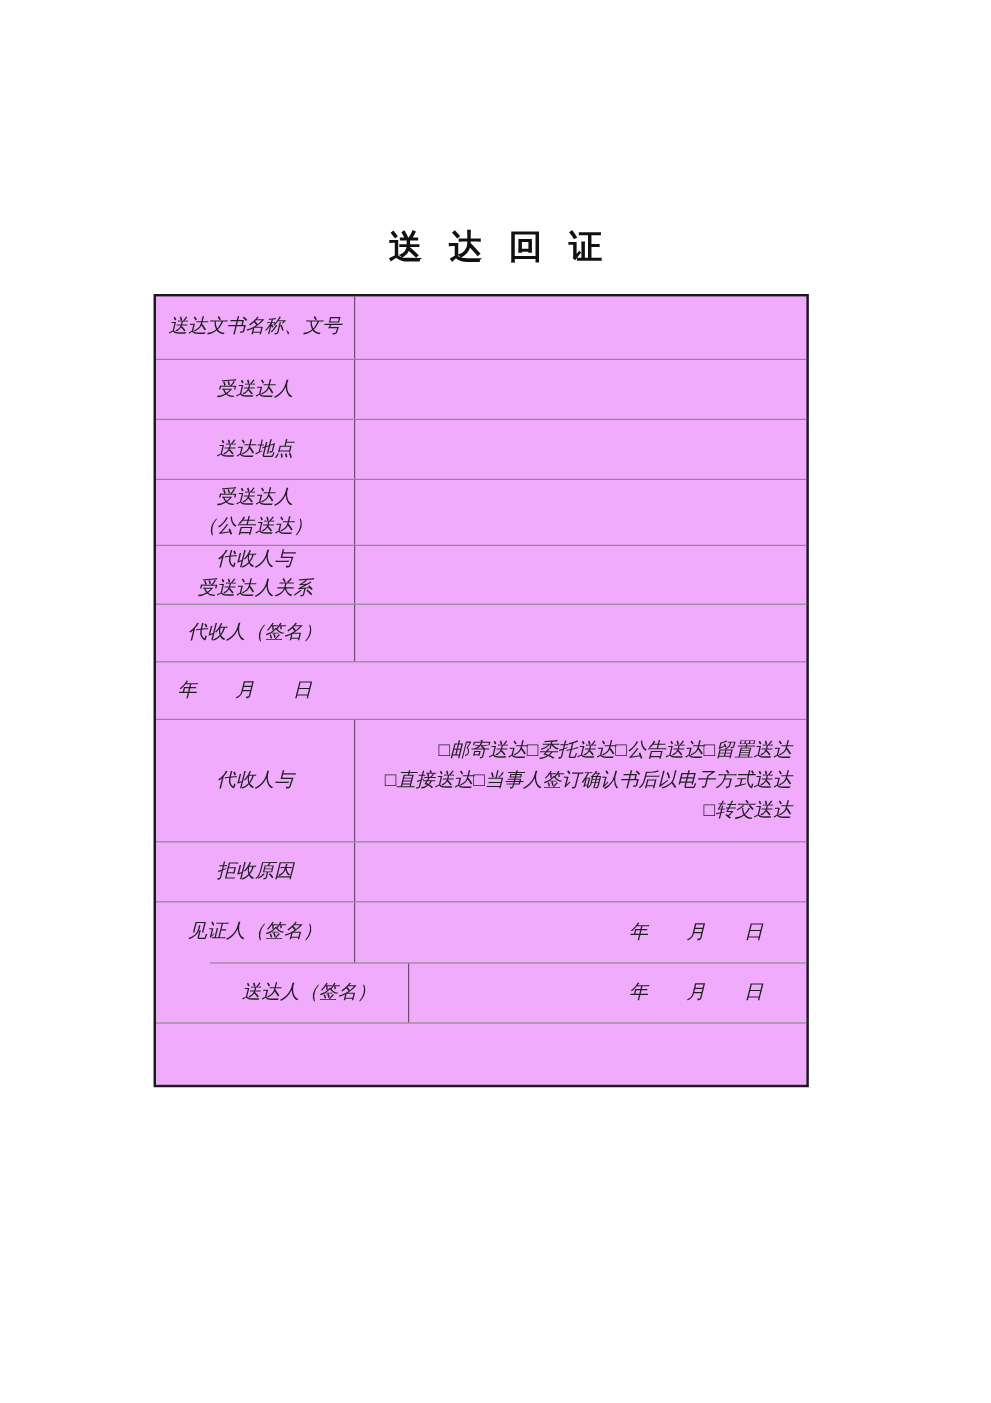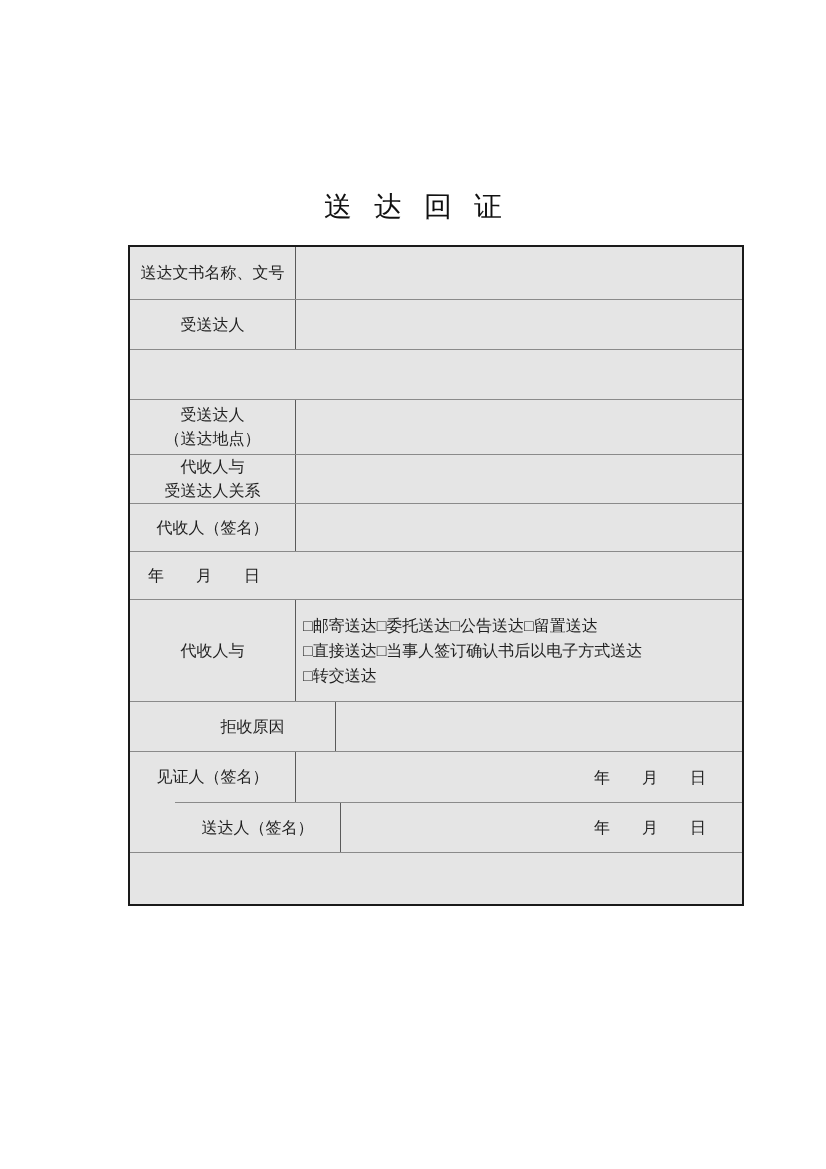--- a/index.html
+++ b/index.html
@@ -23,7 +23,7 @@
     width: 100%;
     text-align: center;
     font-size: 28px;
-    font-weight: normal;
+    font-weight: bold;
     letter-spacing: 22px;
     line-height: 32px;
     color: #111111;

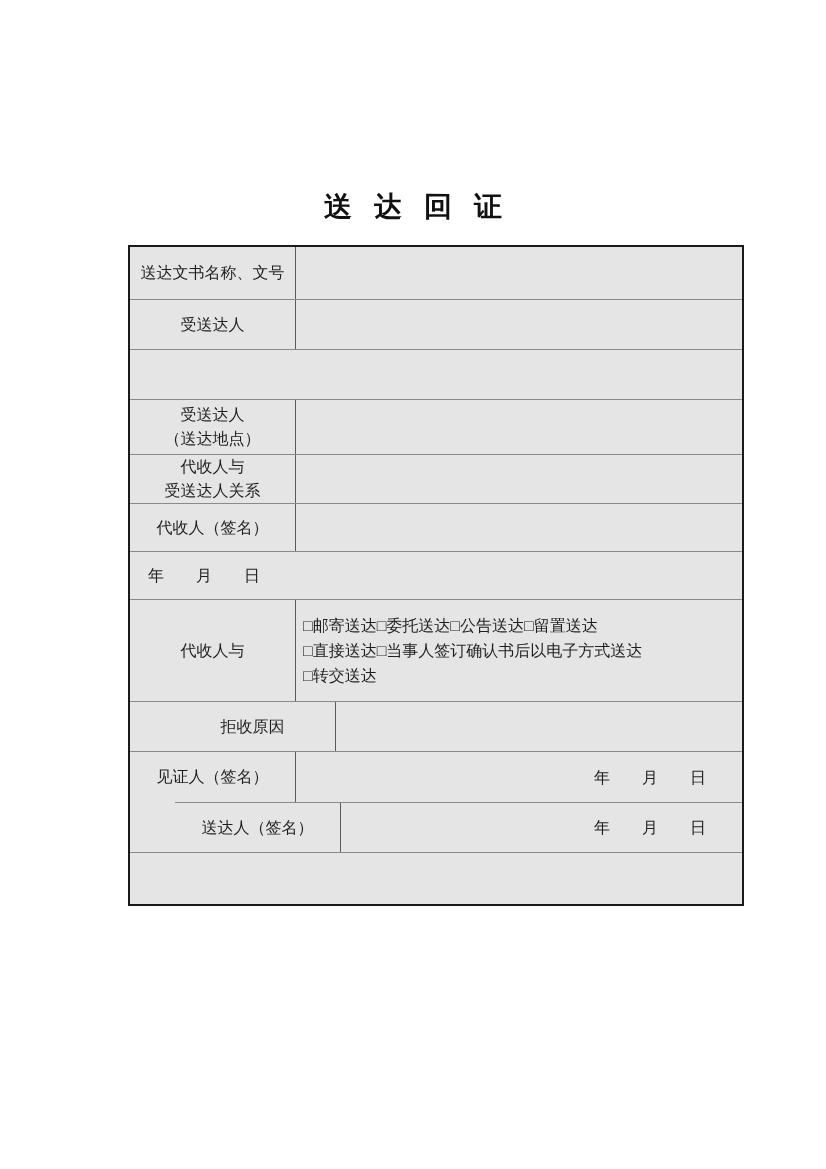--- a/index.html
+++ b/index.html
@@ -35,10 +35,11 @@
     position: absolute;
     left: 128px;
     top: 245px;
-    width: 616px;
+    width: 546px;
     border: 2px solid #1a1a1a;
     box-sizing: border-box;
-    background: #e5e5e5;
+    background: #f0abfc;
+    font-style: italic;
   }
   .row {
     display: grid;

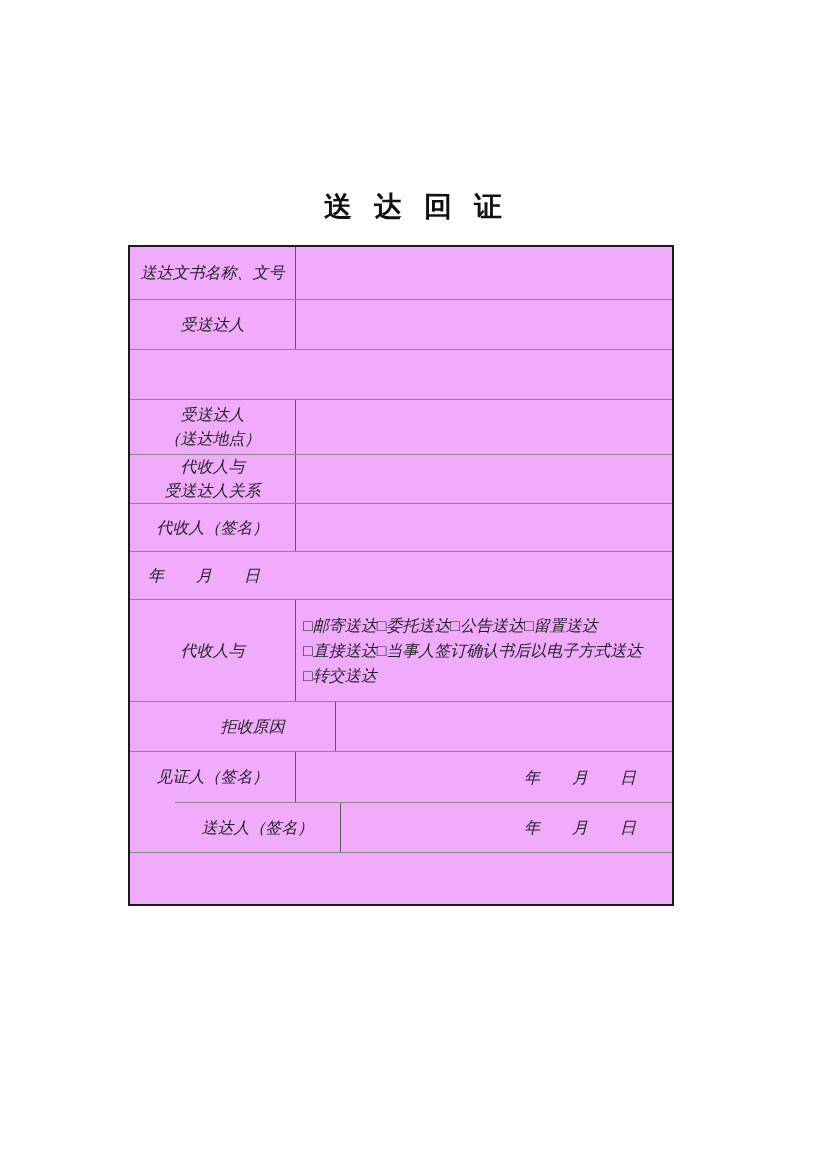--- a/index.html
+++ b/index.html
@@ -115,6 +115,7 @@
     </div>
 
     <div class="row r3">
+      <div class="label-cell">送达地点</div>
       <div class="value-cell"></div>
     </div>
 

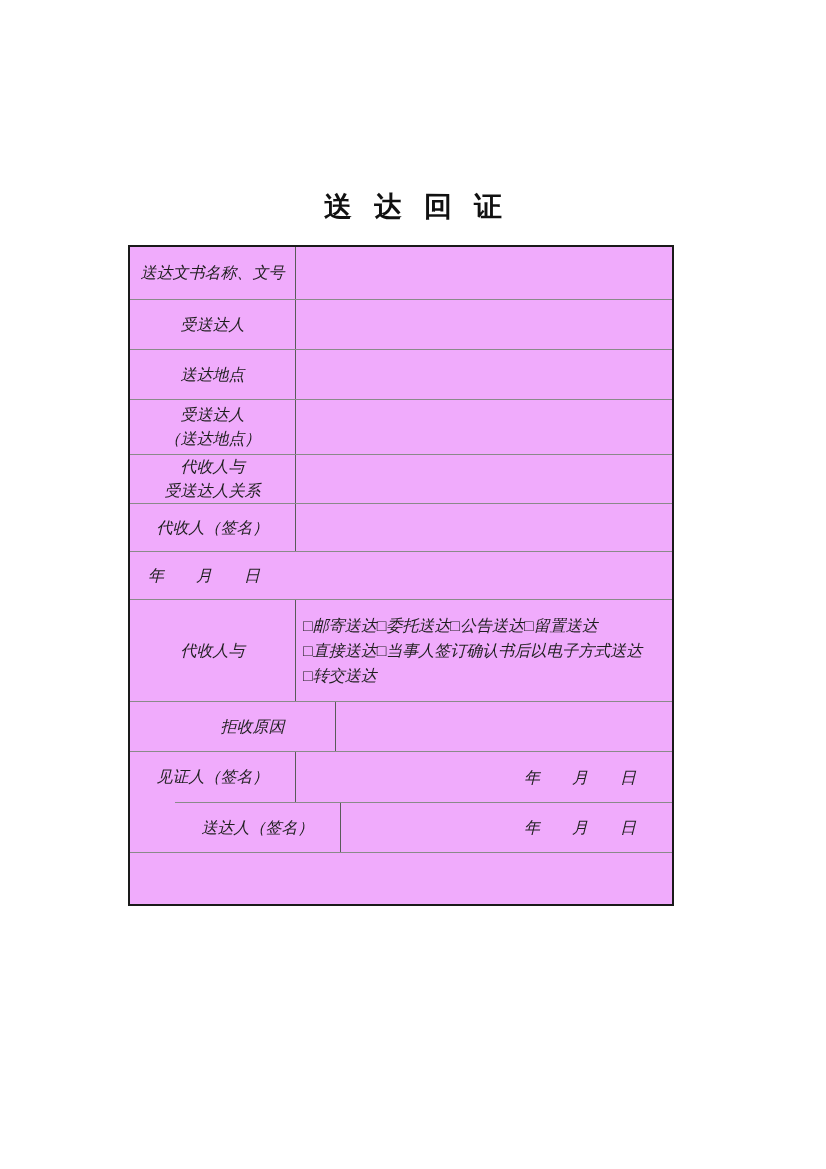--- a/index.html
+++ b/index.html
@@ -122,7 +122,7 @@
     <div class="row r4">
       <div class="label-cell">
         <span>受送达人</span>
-        <span>（送达地点）</span>
+        <span>（公告送达）</span>
       </div>
       <div class="value-cell"></div>
     </div>

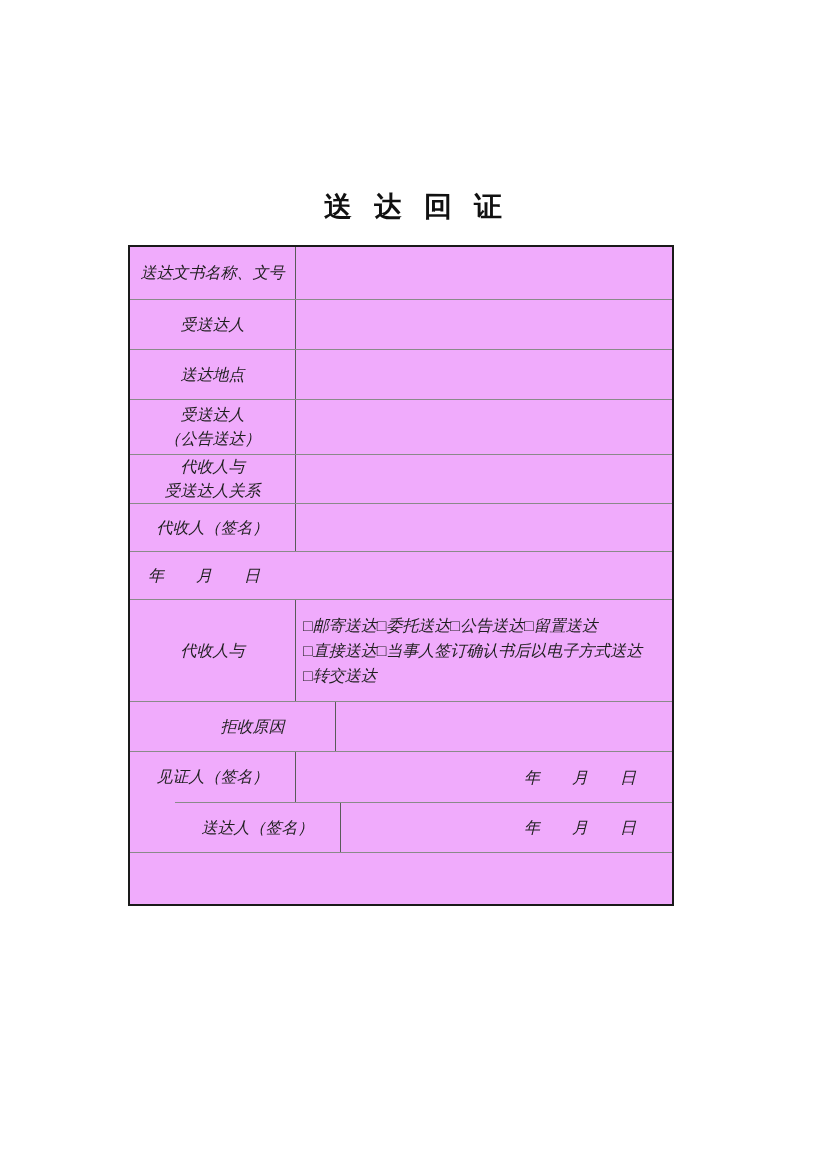--- a/index.html
+++ b/index.html
@@ -74,9 +74,9 @@
     white-space: nowrap;
   }
   .value-cell.options {
-    align-items: flex-start;
+    align-items: flex-end;
     padding-left: 7px;
-    padding-right: 0;
+    padding-right: 12px;
   }
 
   

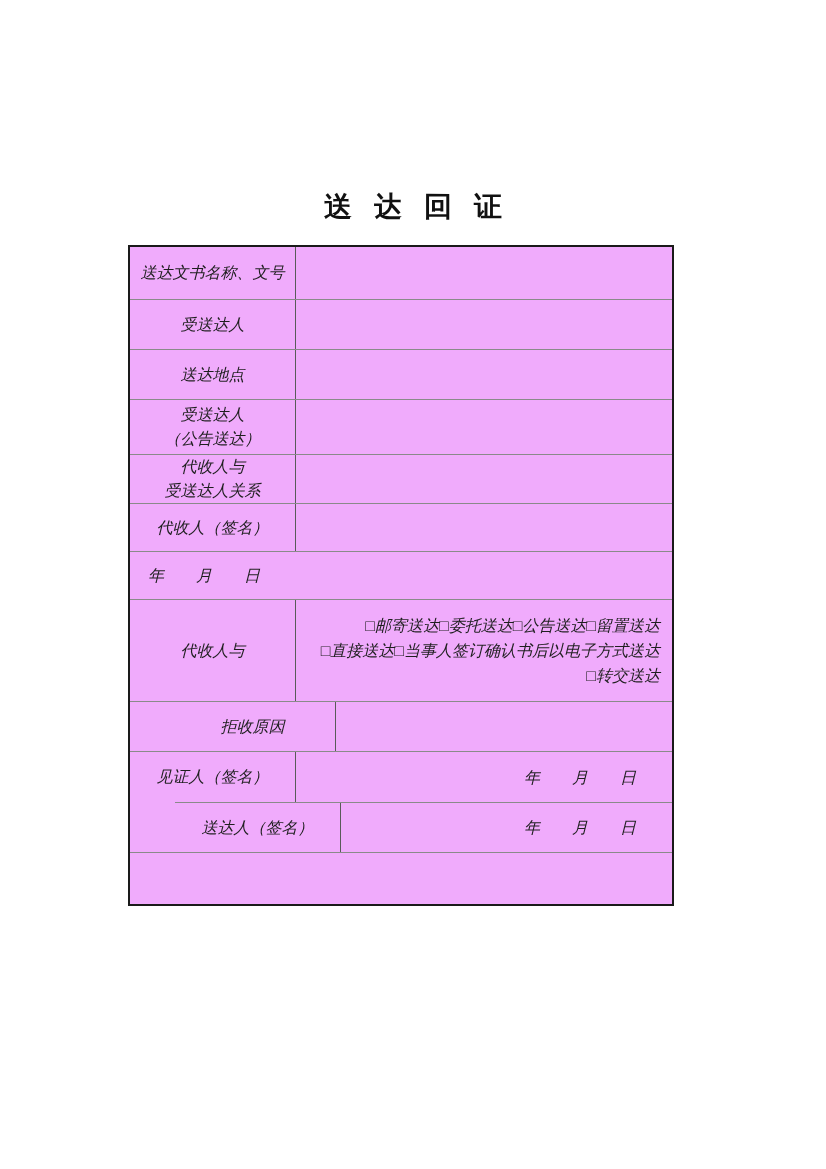--- a/index.html
+++ b/index.html
@@ -88,7 +88,7 @@
   .r6  { height: 49px; }
   .r7  { height: 48px; }
   .r8  { height: 102px; }
-  .r9  { height: 50px; padding-left: 40px; }
+  .r9  { height: 50px; }
   .r10 { height: 51px; }
   .r11 { height: 50px; margin-left: 45px; }
   .r12 { height: 52px; }

